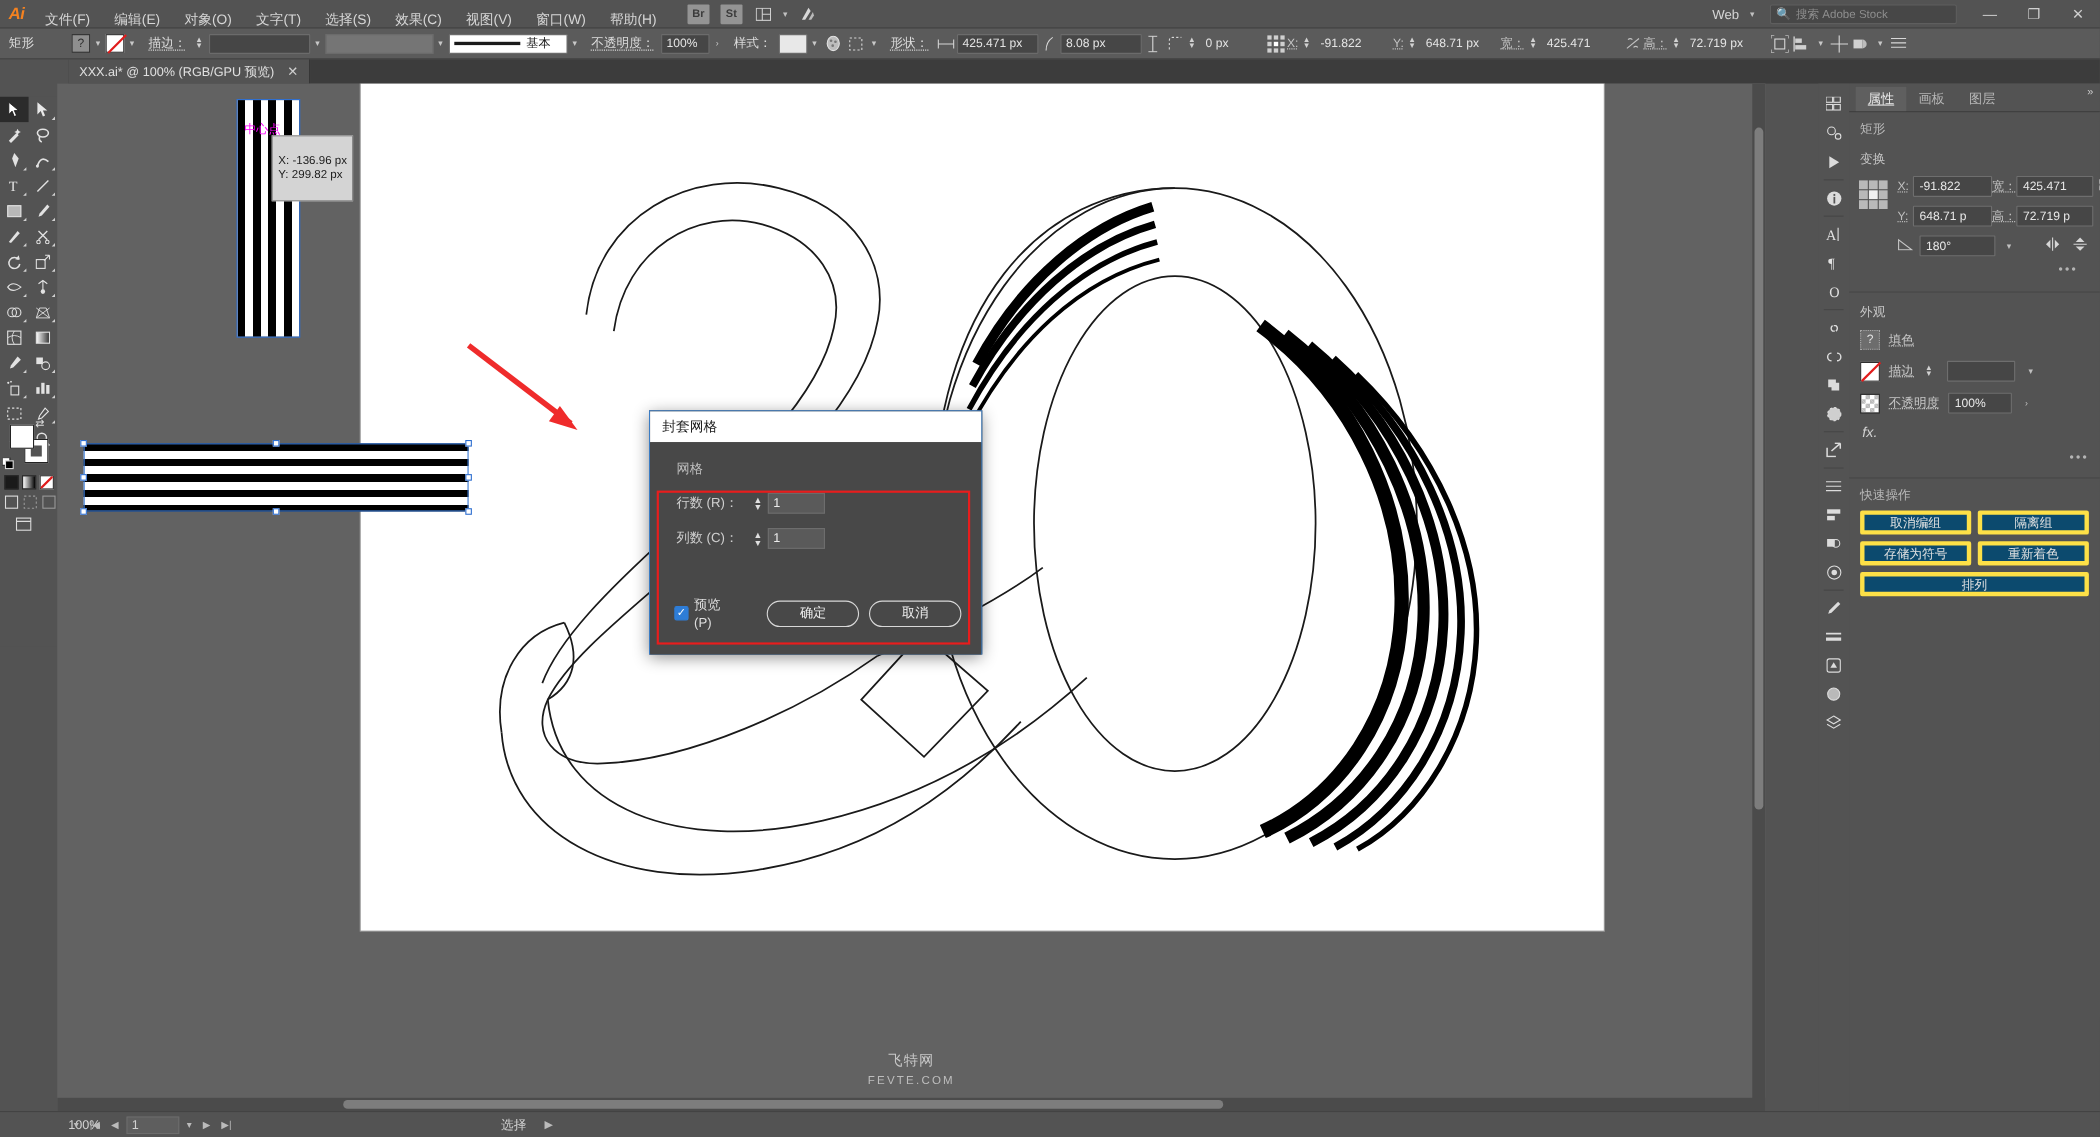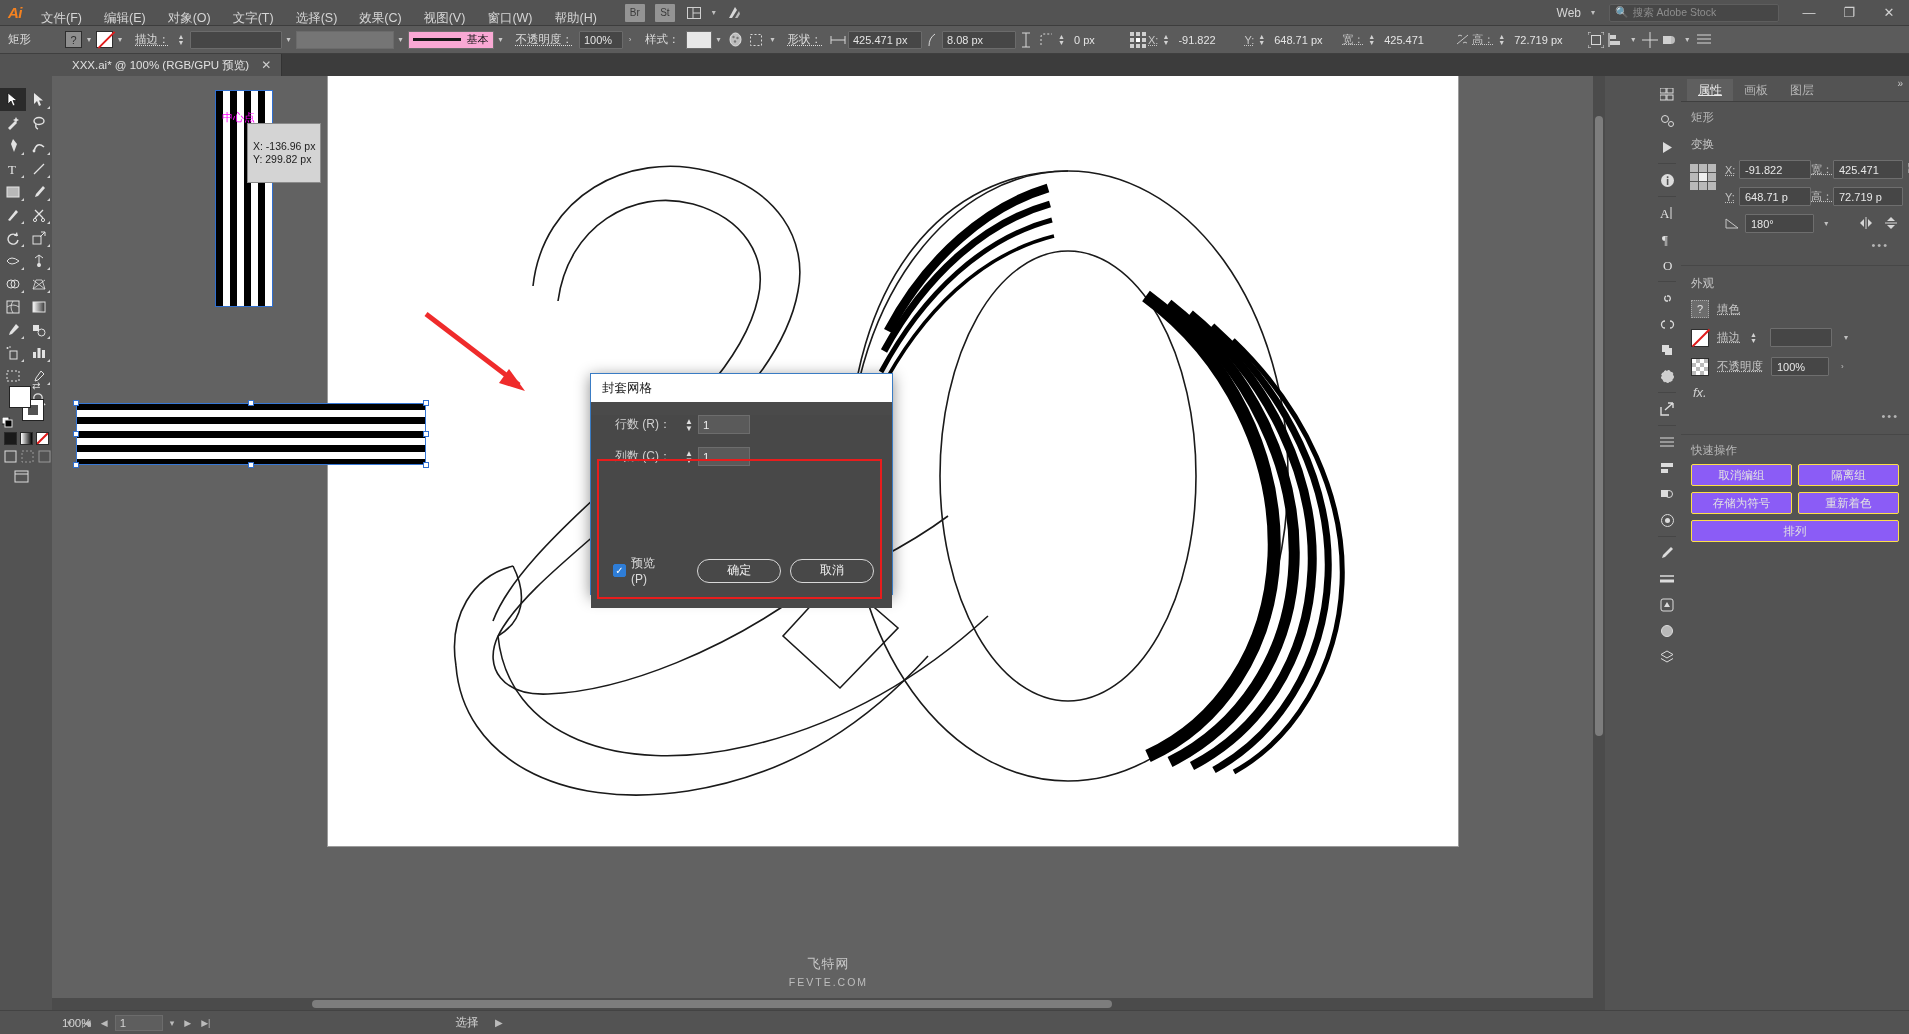--- a/index.html
+++ b/index.html
@@ -30,7 +30,7 @@
   .menubar-sep { width: 12px; }
   .mb-btn {
     width: 20px; height: 18px; margin: 0 5px;
-    background: #949494; color: #3b3b3b; font-size: 10px; font-weight: normal;
+    background: #949494; color: #3b3b3b; font-size: 10px; font-weight: bold;
     display: flex; align-items: center; justify-content: center; border-radius: 1px;
   }
   .mb-icon { width: 22px; height: 20px; margin: 0 3px; display:flex; align-items:center; justify-content:center; color:#cfcfcf; }

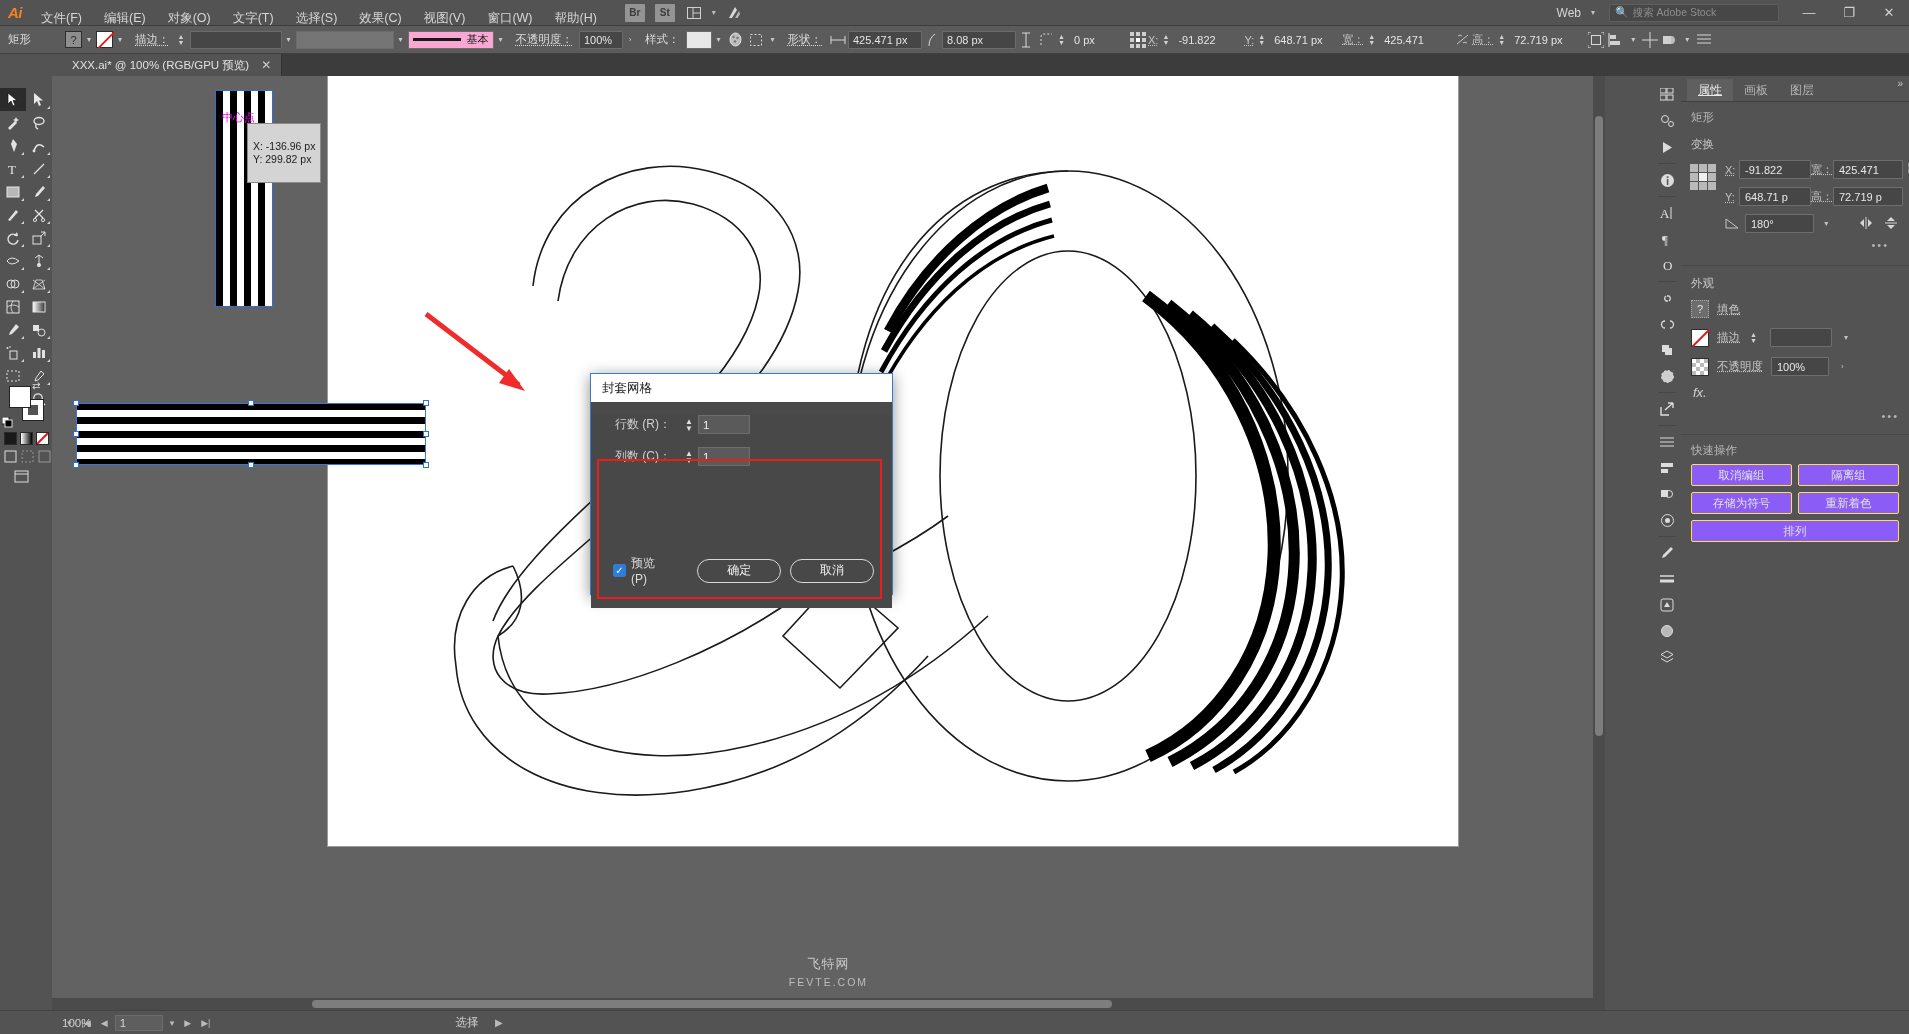--- a/index.html
+++ b/index.html
@@ -339,7 +339,7 @@
     <span class="mini-caret">▾</span>
     <div class="cb-dropbox" style="width:98px"></div>
     <span class="mini-caret">▾</span>
-    <div class="cb-field" style="width:86px;background:#f9a8d4;color:#1a1a1a;justify-content:flex-end">
+    <div class="cb-field" style="width:108px;background:#ffffff;color:#1a1a1a;">
       <span class="cb-stroke-preview"></span>
       <span>基本</span>
     </div>

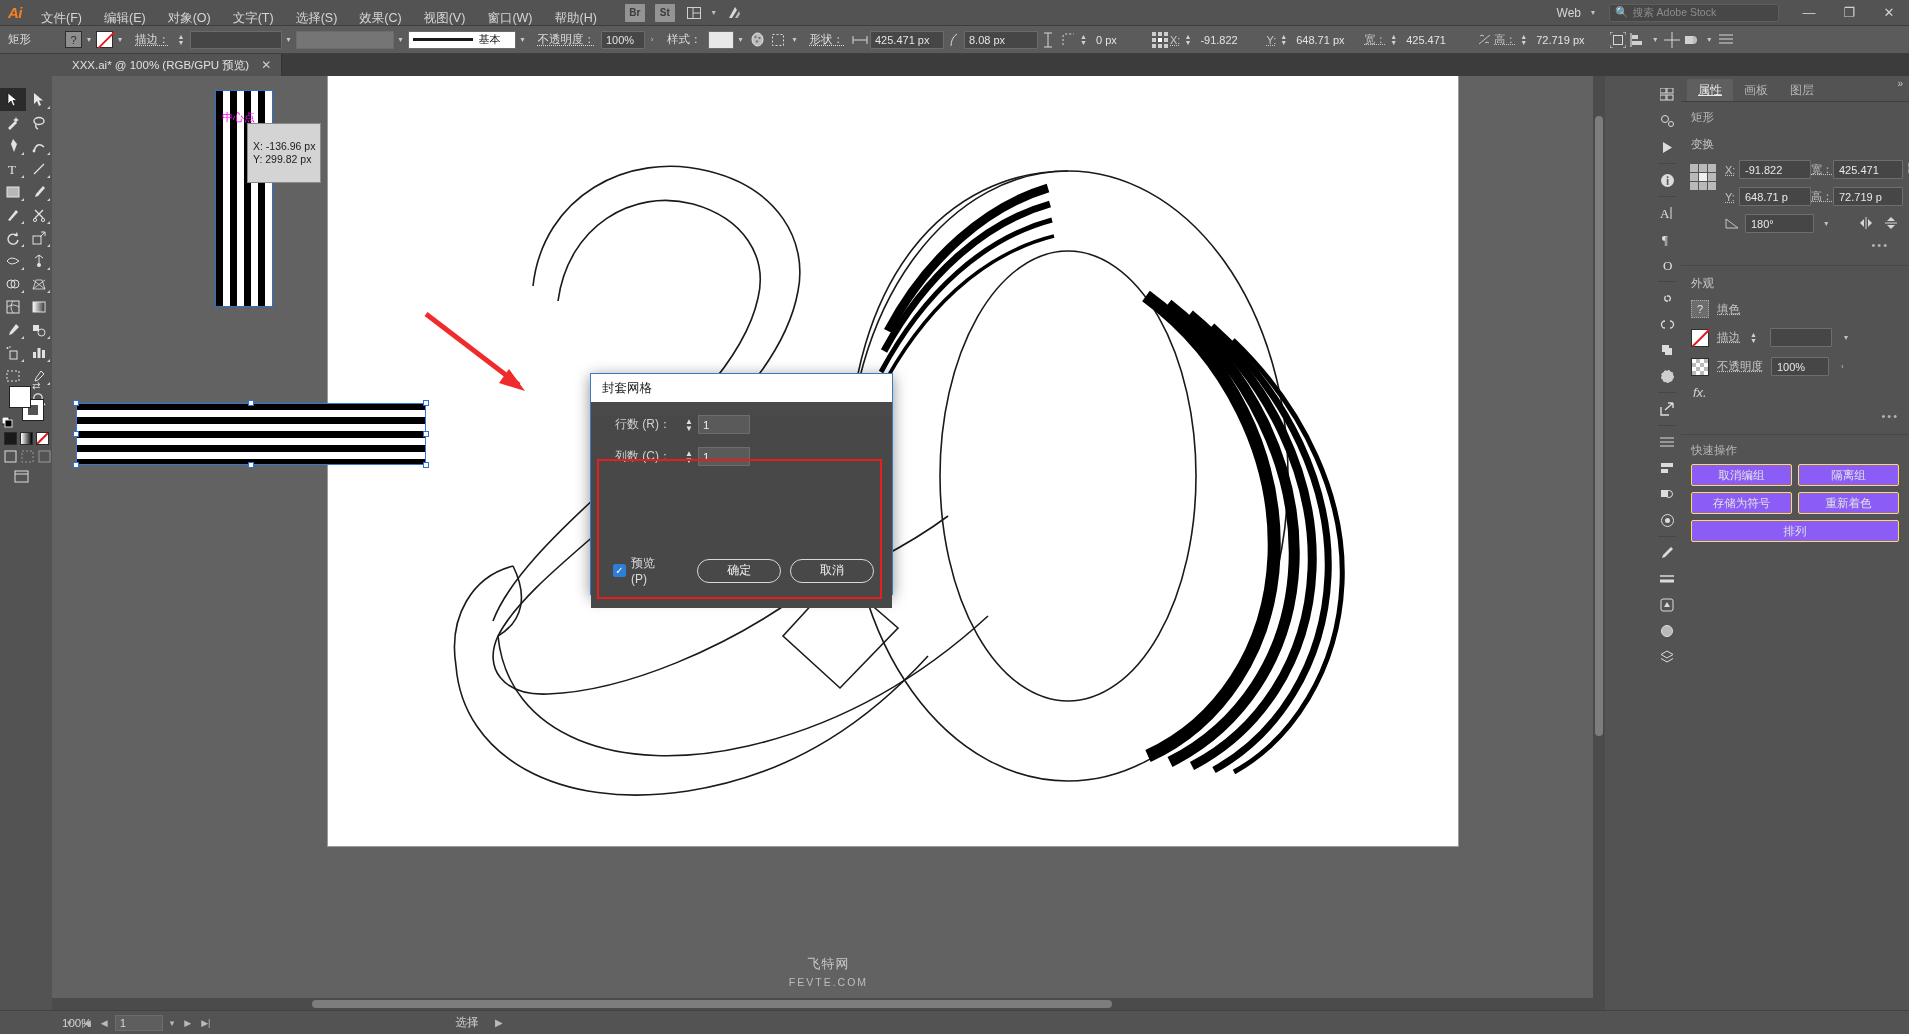--- a/index.html
+++ b/index.html
@@ -801,6 +801,7 @@
     </div>
     <div class="dlg-body">
       <div class="dlg-red"></div>
+      <div class="dlg-group">网格</div>
       <div class="dlg-row">
         <span class="dlg-lab">行数 (R)：</span>
         <span class="dlg-step">

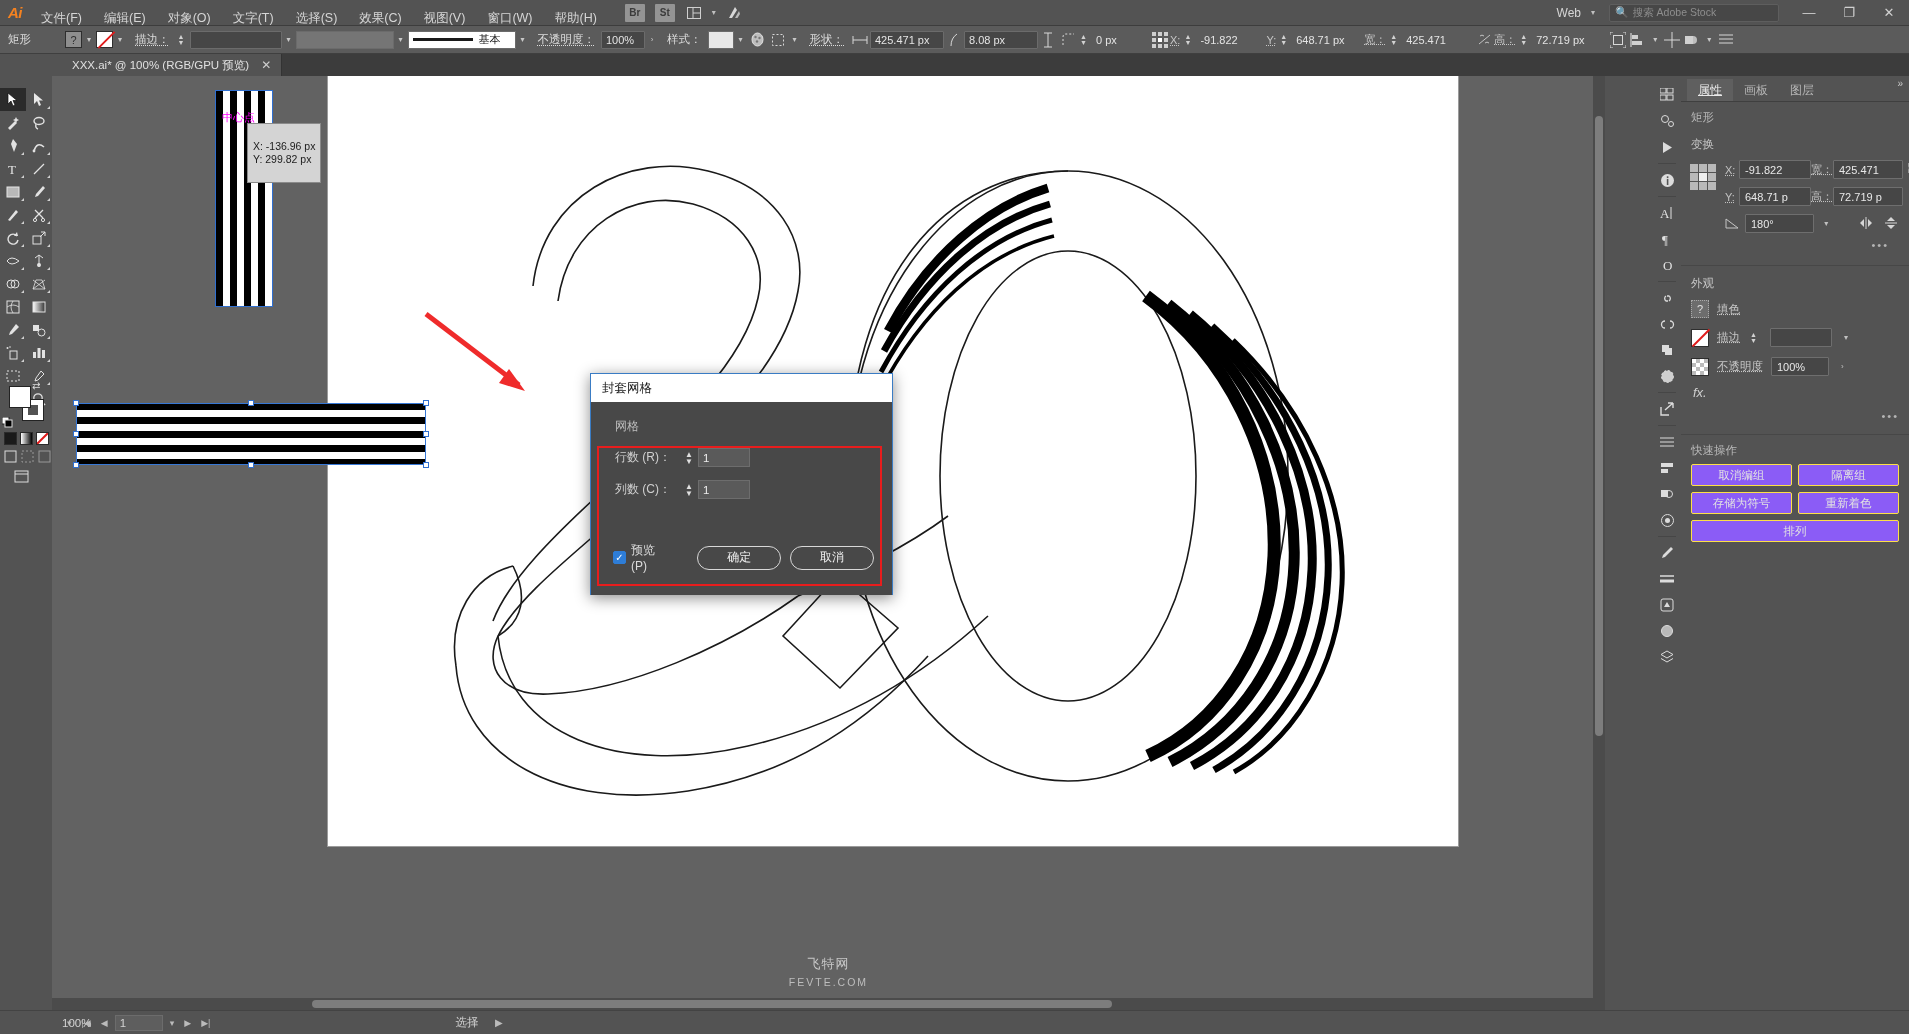--- a/index.html
+++ b/index.html
@@ -222,7 +222,7 @@
   .qa-title { padding: 8px 10px 4px; color: #b8b8b8; font-size: 11.5px; }
   .qa-grid { display: grid; grid-template-columns: 1fr 1fr; gap: 6px; padding: 2px 10px 0; }
   .qa-btn {
-    height: 22px; background: #8b5cf6; border: 1px solid #fde047; border-radius: 2px;
+    height: 22px; background: #0c4a6e; border: 4px solid #fde047; border-radius: 2px;
     display: flex; align-items: center; justify-content: center; font-size: 11.5px; color: #e2e2e2; font-family: Liberation Mono, monospace;
   }
   .qa-full { grid-column: 1 / span 2; }

